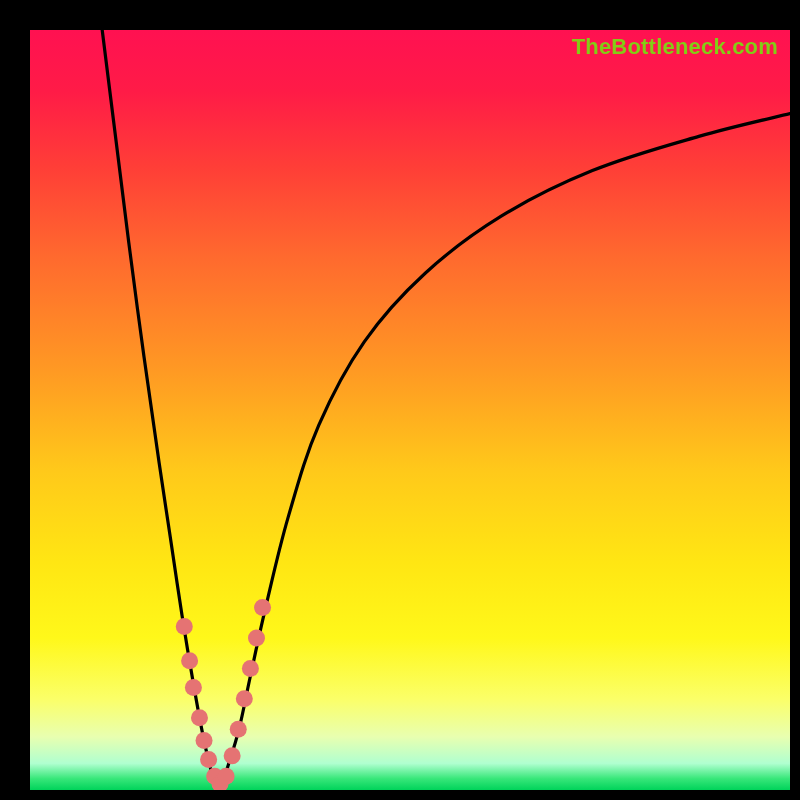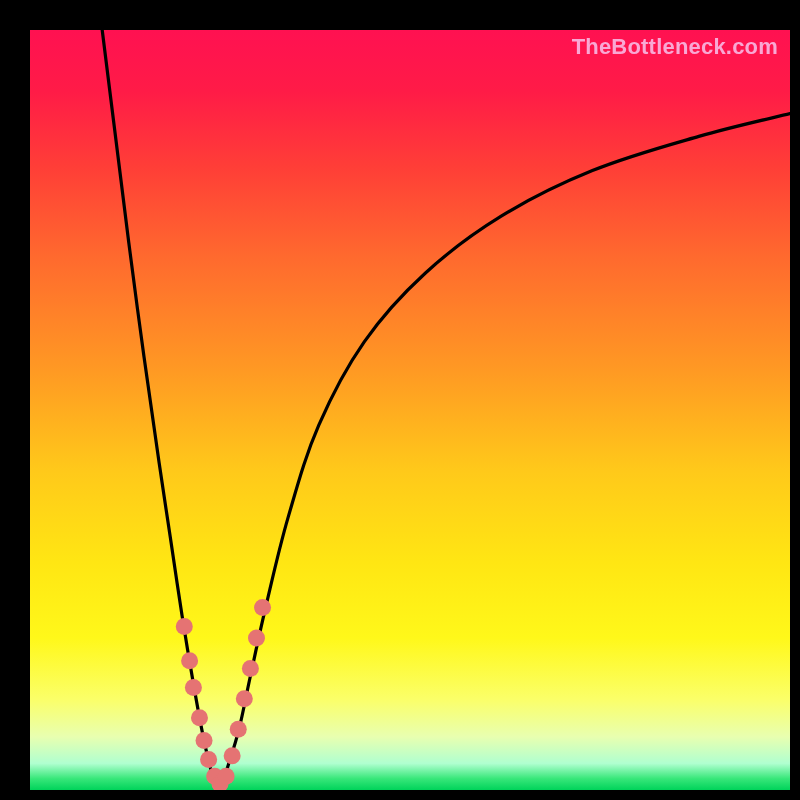--- a/index.html
+++ b/index.html
@@ -35,7 +35,7 @@
     right: 12px;
     font-size: 22px;
     font-weight: 600;
-    color: #f9a8d4;
+    color: #84cc16;
     letter-spacing: 0.2px;
     font-family: "Segoe UI", Arial, sans-serif;
   }

